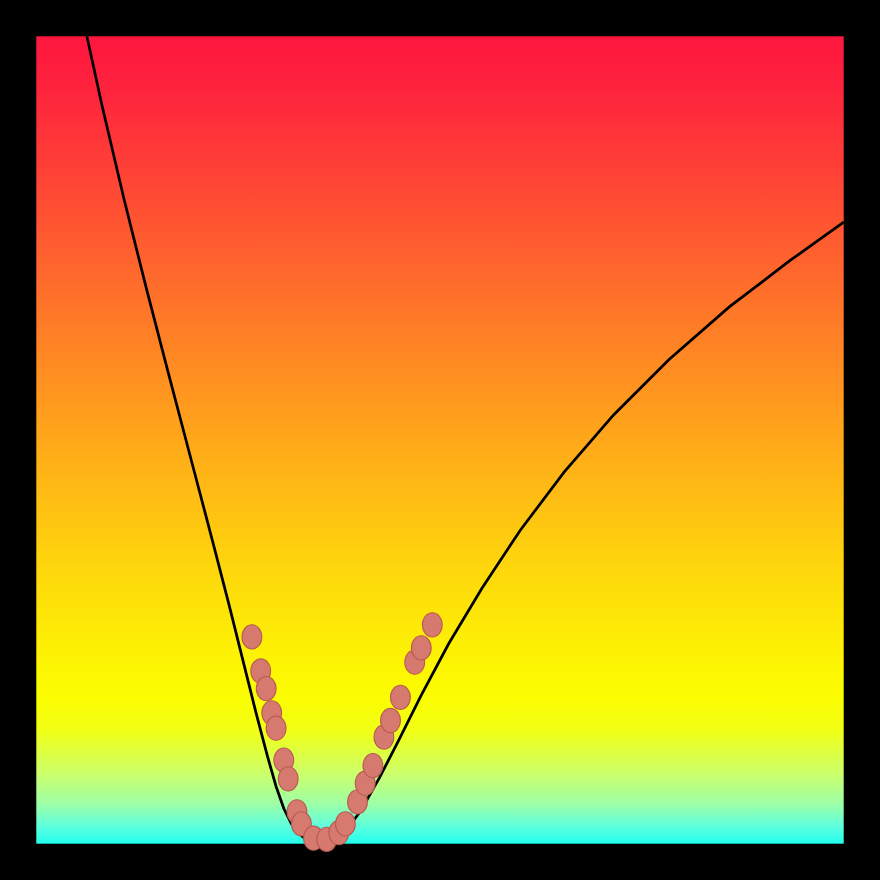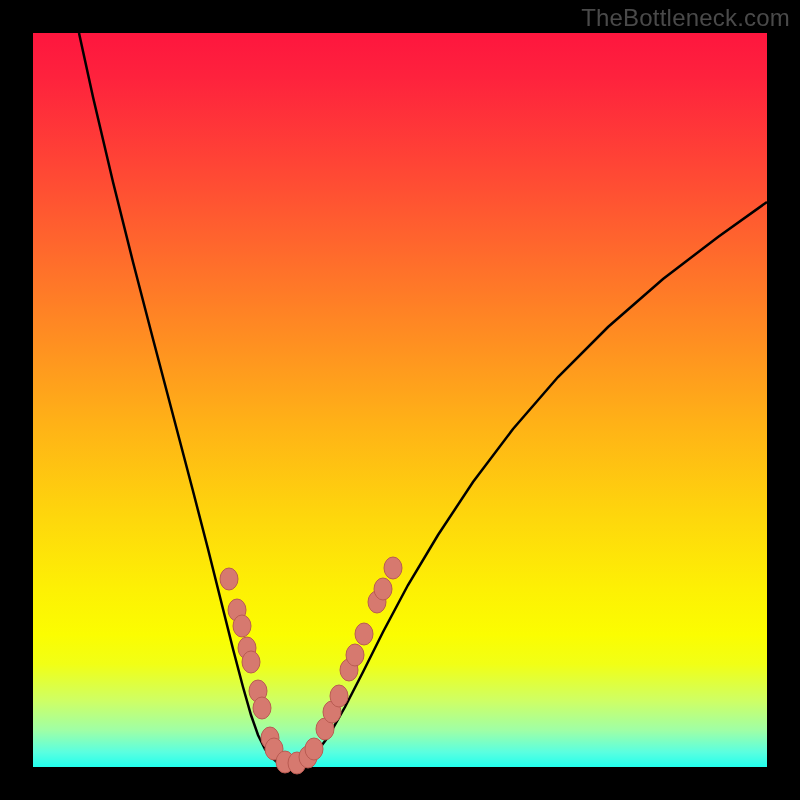--- a/index.html
+++ b/index.html
@@ -65,7 +65,6 @@
 
 <div class="frame">
 
-  <div class="watermark">TheBottleneck.com</div>
 
   <div class="plot-area">
     <svg class="svg-layer" viewBox="0 0 734 734" preserveAspectRatio="none">

